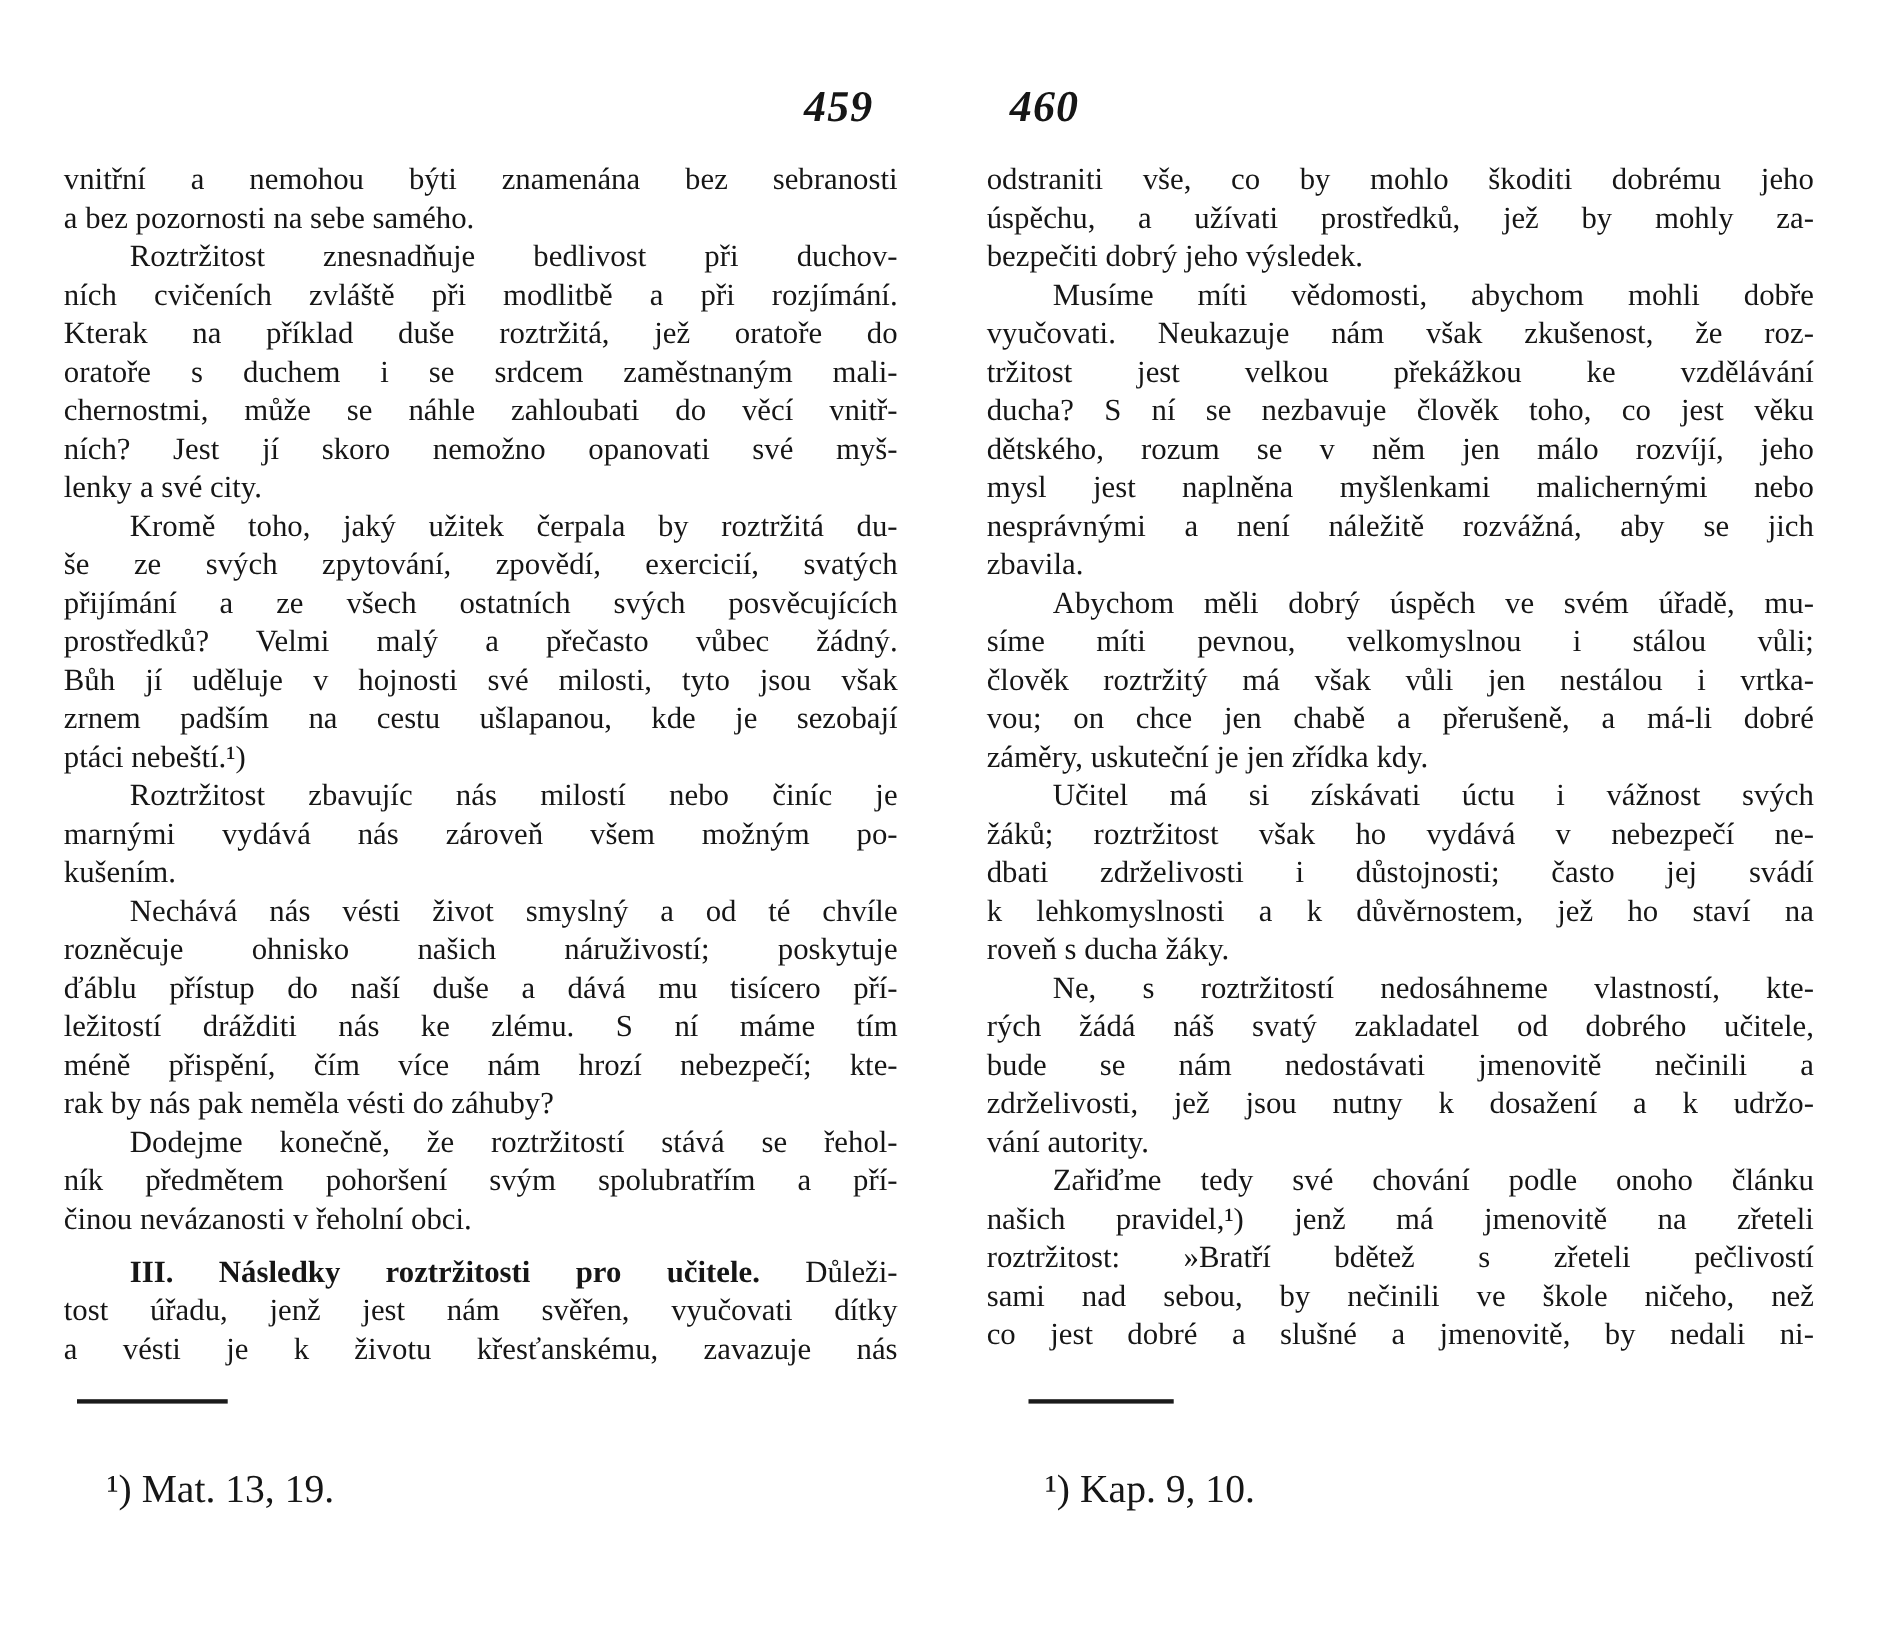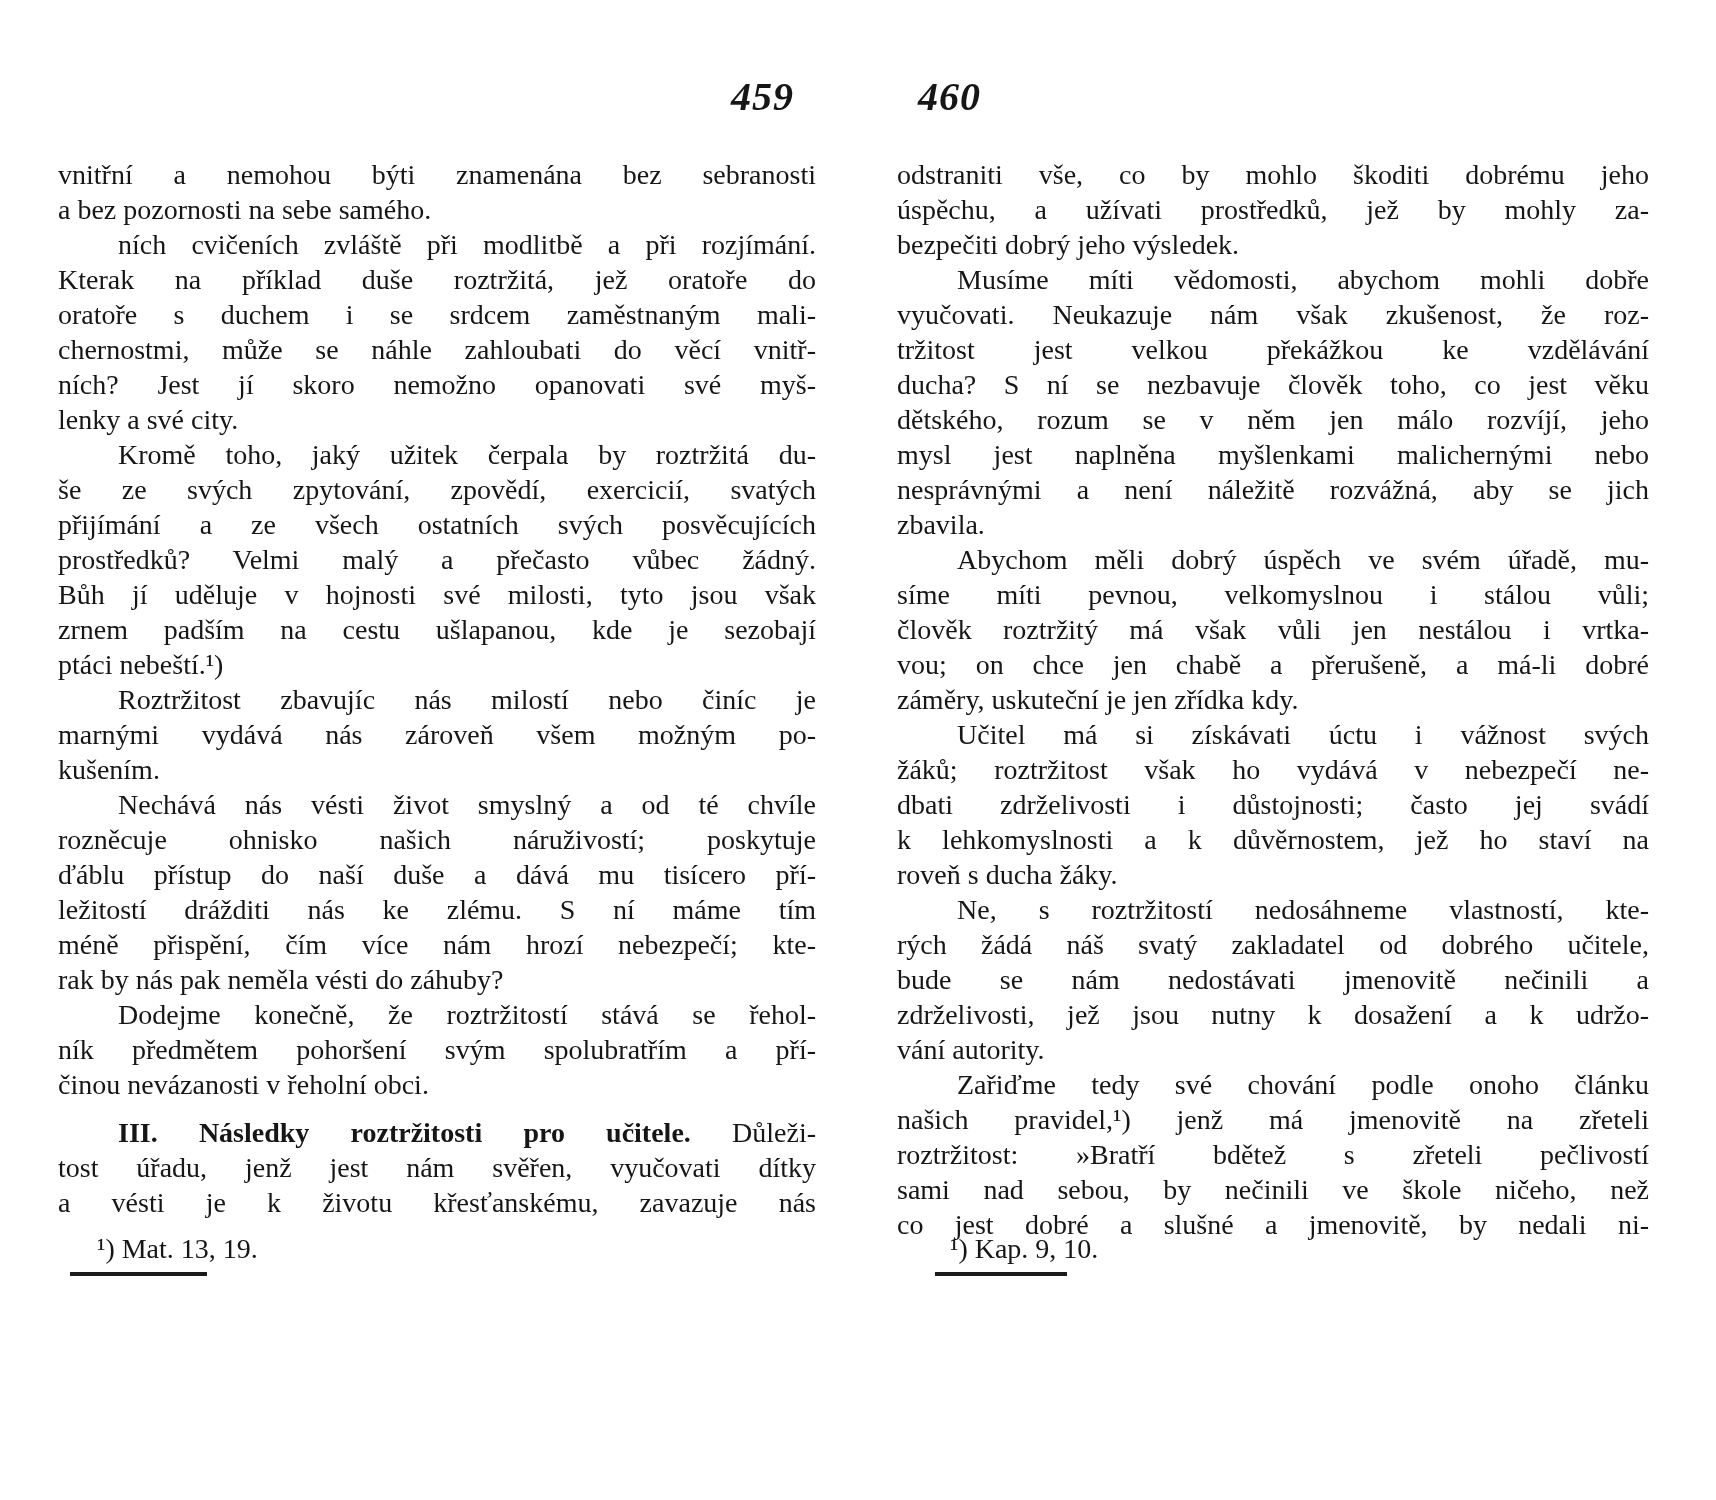--- a/index.html
+++ b/index.html
@@ -24,7 +24,7 @@
   #pageR .pagenum{left:21px;font-style:italic;}
 
   .pagebody{
-    position:absolute;top:157px;left:0;right:0;
+    position:absolute;top:146px;left:0;right:0;
     font-size:28px;line-height:35px;
   }
   .par{margin:0;}

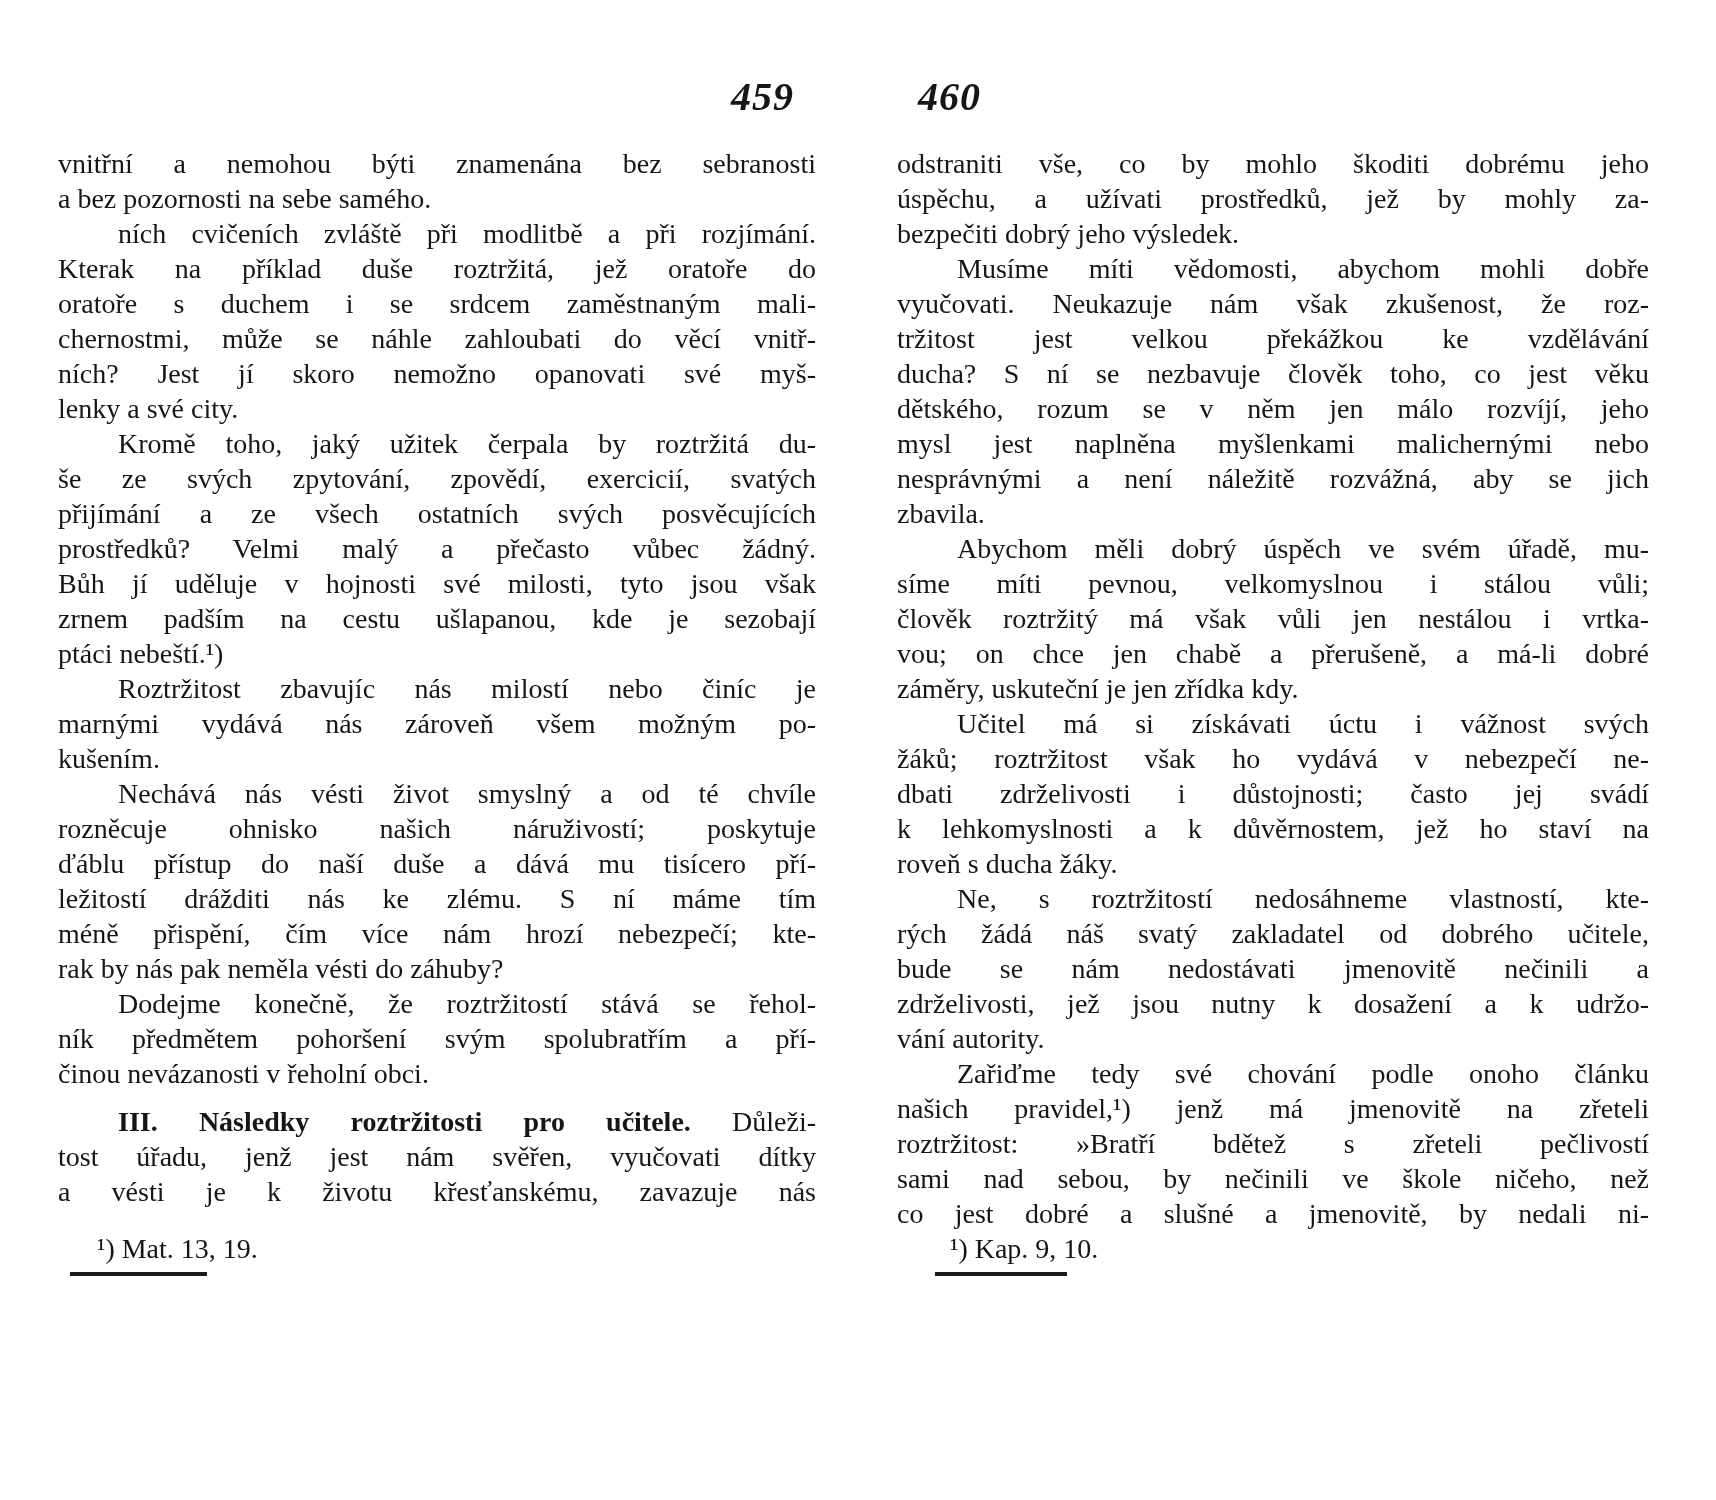--- a/index.html
+++ b/index.html
@@ -62,6 +62,7 @@
           <div class="line endline">a bez pozornosti na sebe samého.</div>
         </div>
         <div class="par indent">
+          <div class="line">Roztržitost znesnadňuje bedlivost při duchov-</div>
           <div class="line">ních cvičeních zvláště při modlitbě a při rozjímání.</div>
           <div class="line">Kterak na příklad duše roztržitá, jež oratoře do</div>
           <div class="line">oratoře s duchem i se srdcem zaměstnaným mali-</div>

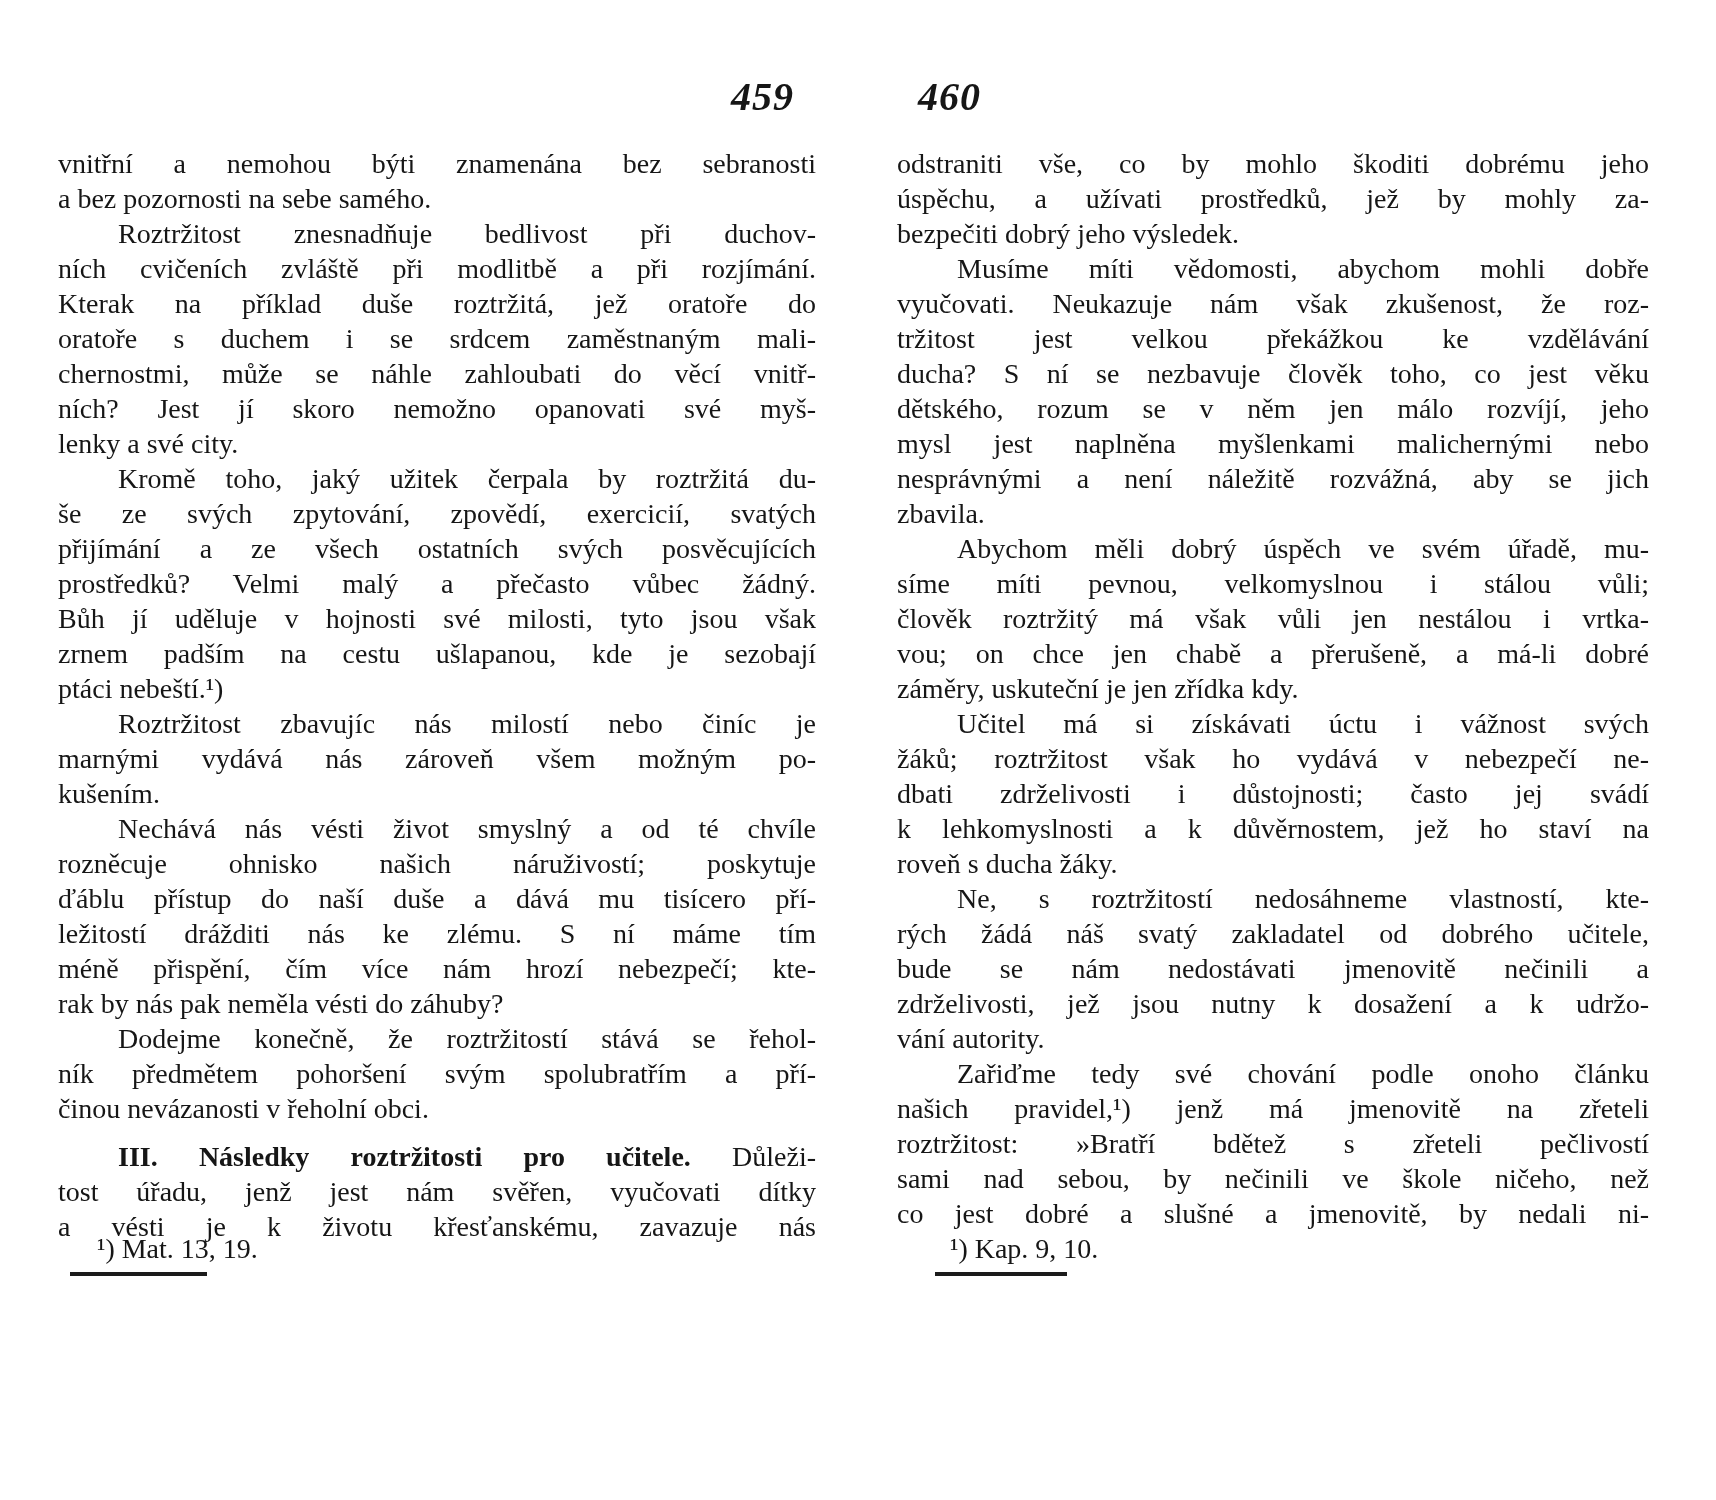--- a/index.html
+++ b/index.html
@@ -45,7 +45,7 @@
   #pageL .fnrule{left:12px;width:137px;}
   #pageR .fnrule{left:38px;width:132px;}
 
-  .footnote{position:absolute;top:1232px;font-size:28px;line-height:34px;}
+  .footnote{position:absolute;top:1336px;font-size:36px;line-height:34px;}
   #pageL .footnote{left:39px;}
   #pageR .footnote{left:53px;}
 </style>

